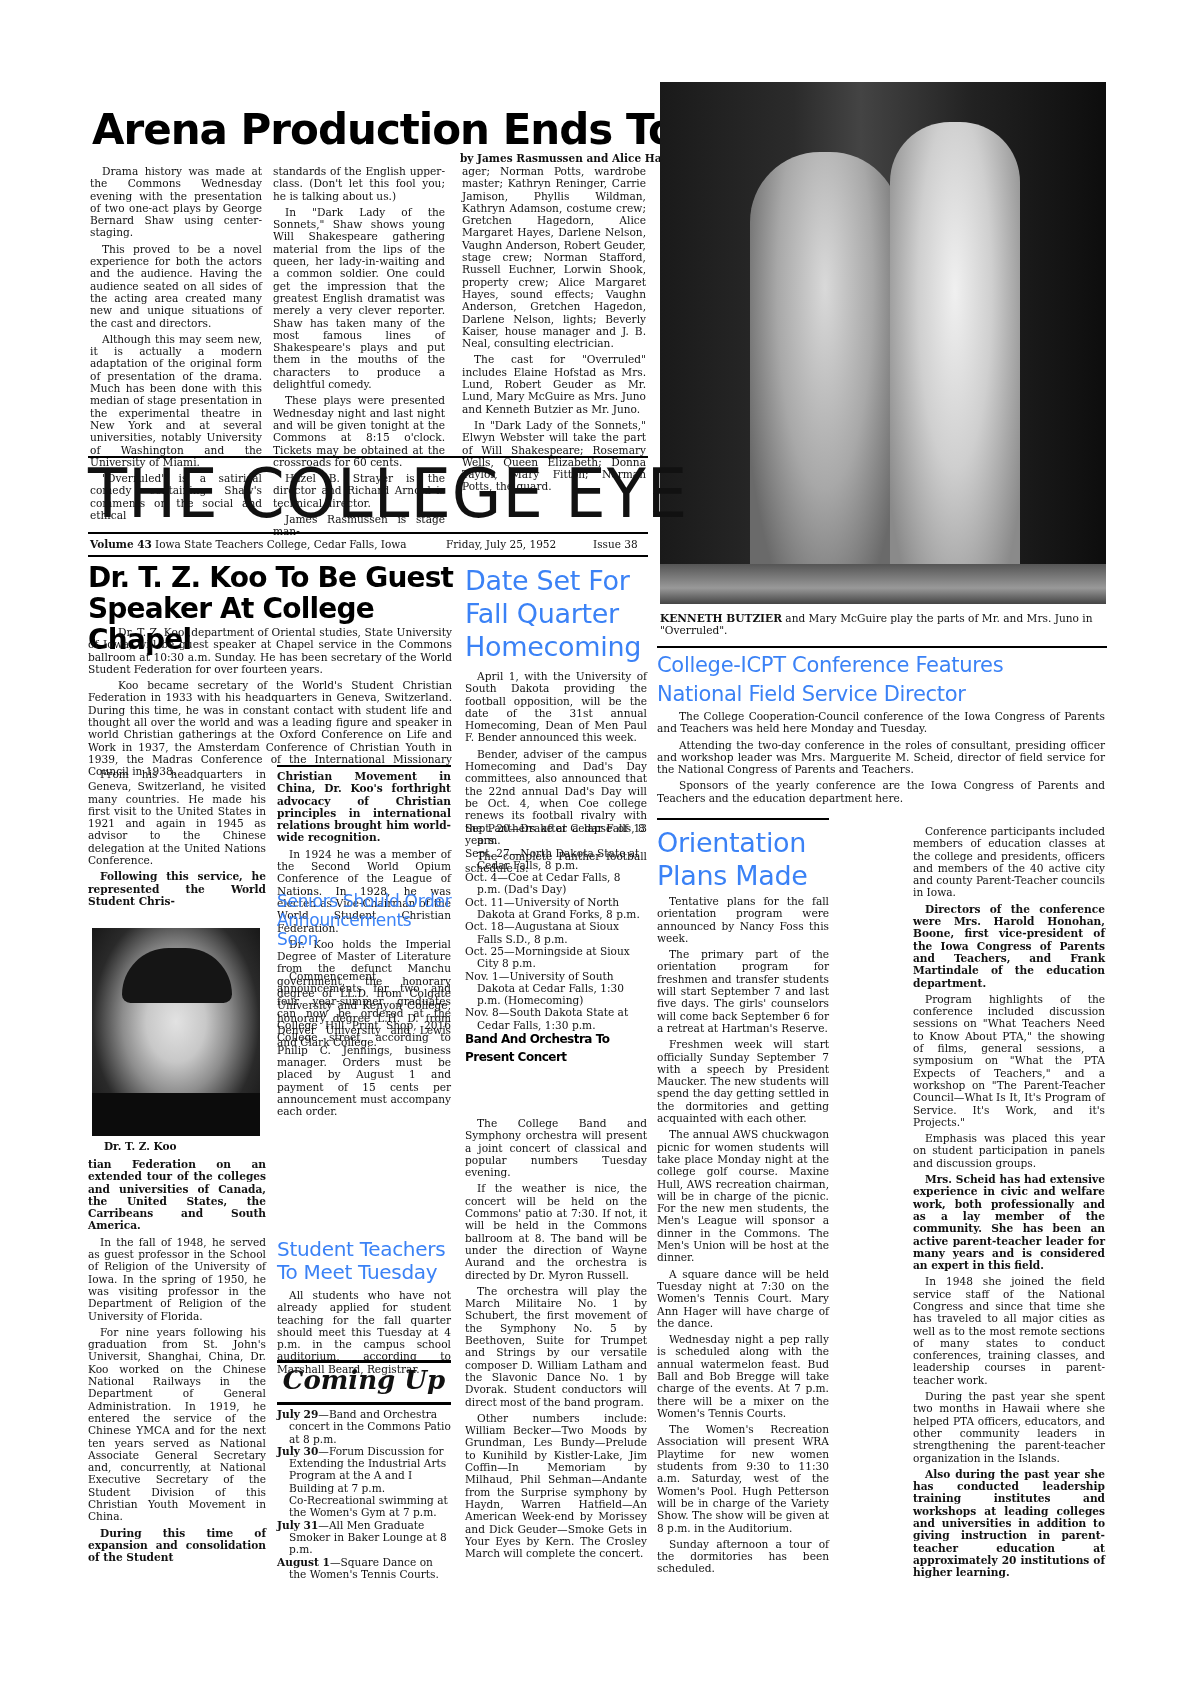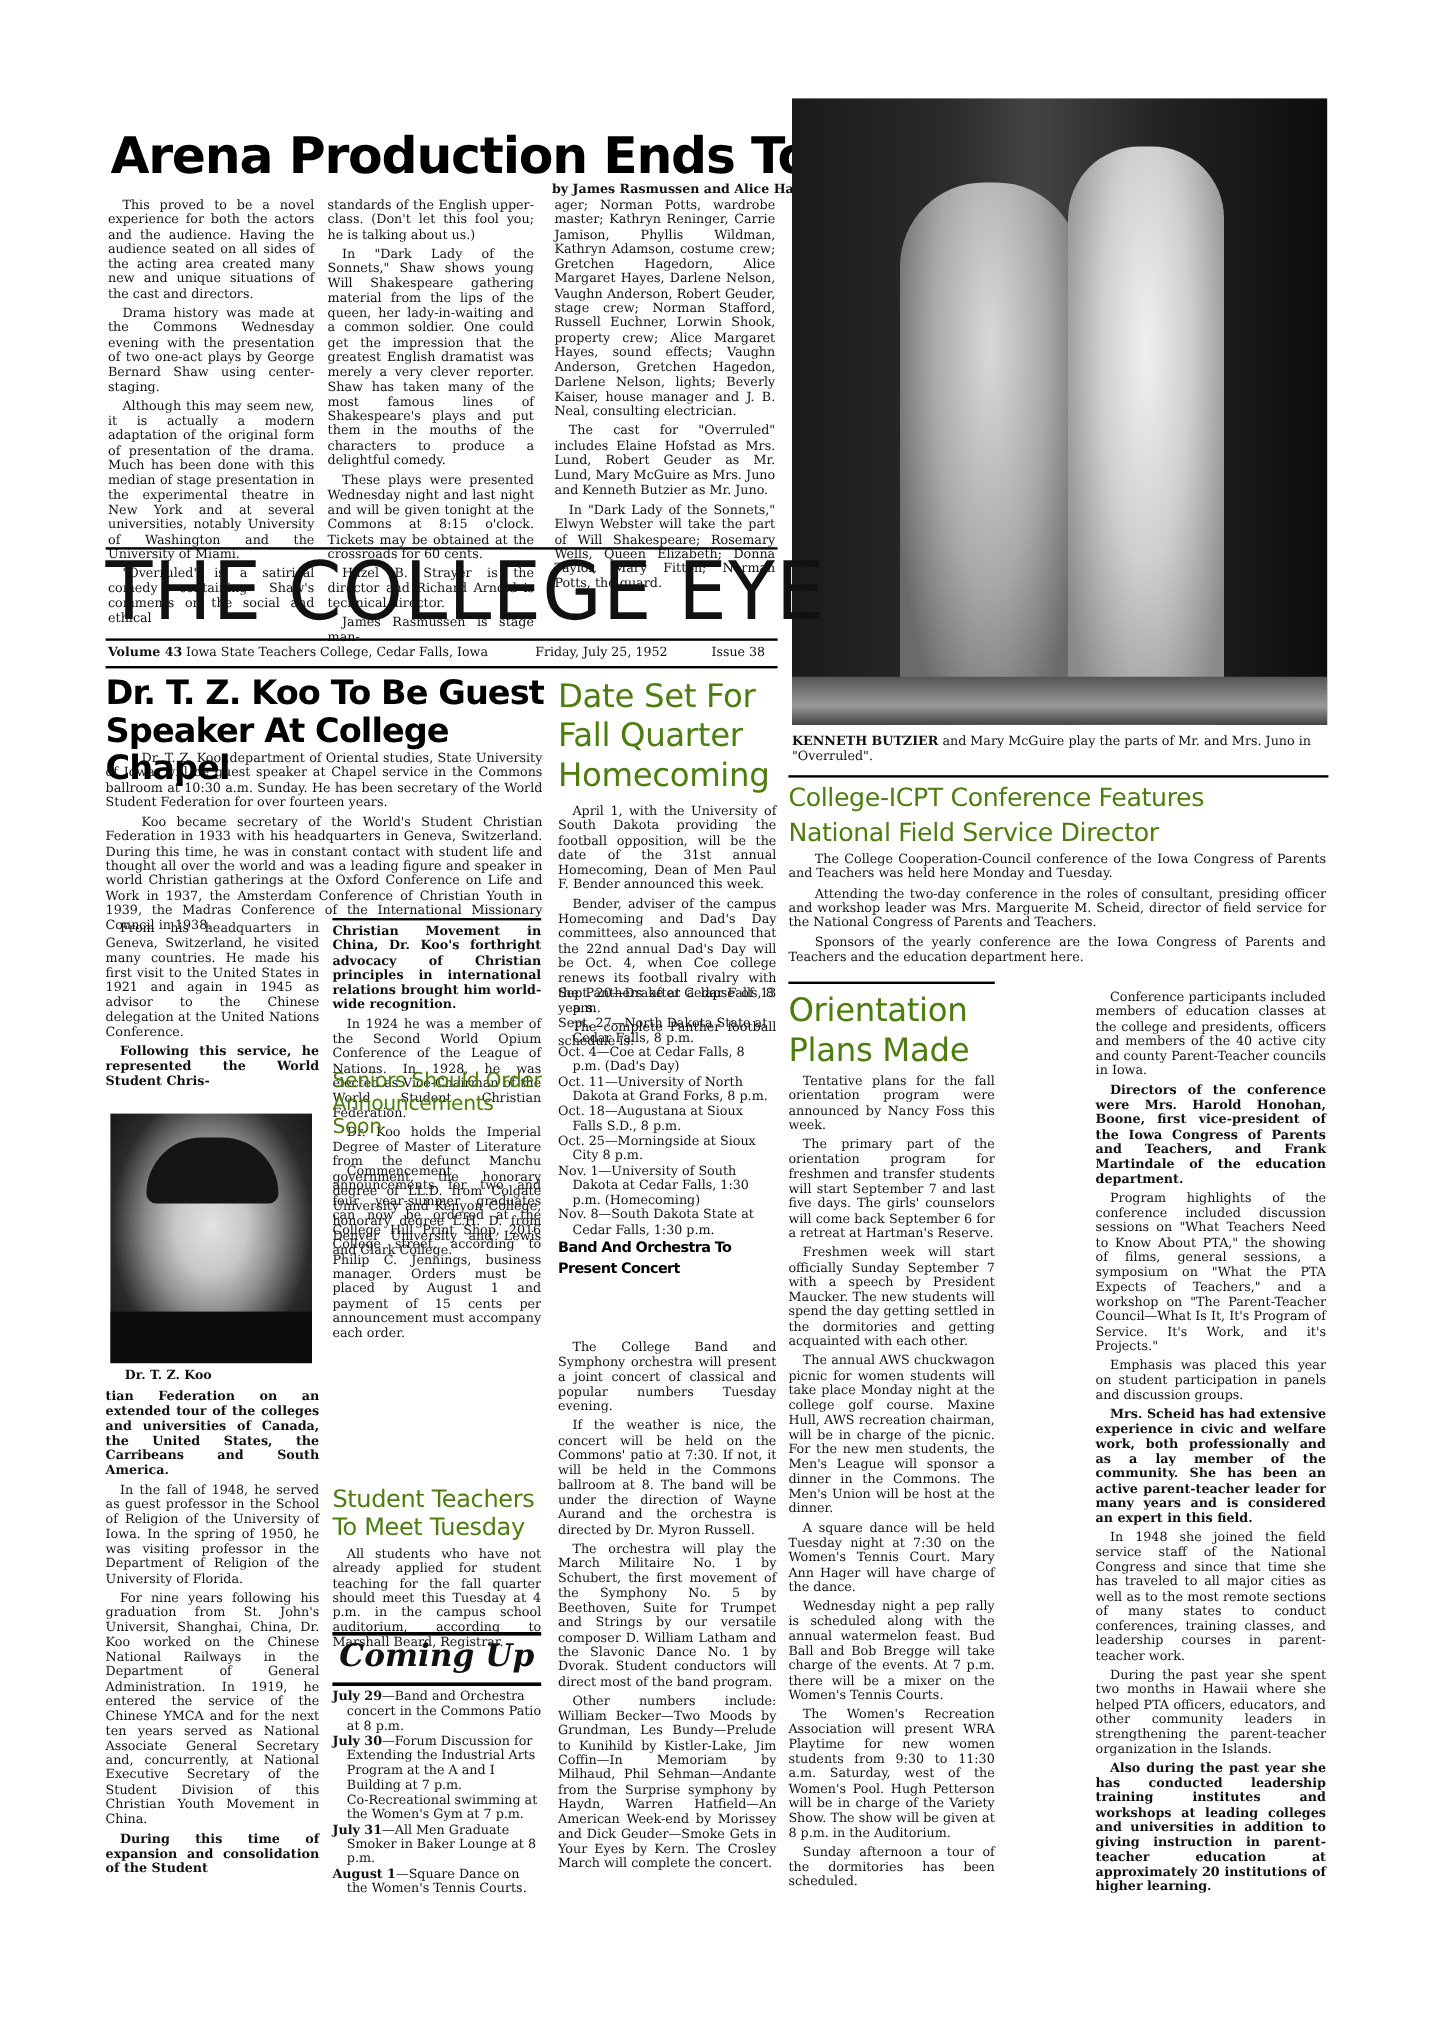--- a/index.html
+++ b/index.html
@@ -22,8 +22,8 @@
 <div class="abs bold" style="left:460px;top:152px;font-size:10.5px;white-space:nowrap;">by James Rasmussen and Alice Hayes</div>
 
 <div class="abs body" style="left:90px;top:165px;width:172px;">
+  <p>Drama history was made at the Commons Wednesday evening with the presentation of two one-act plays by George Bernard Shaw using center-staging.</p>
   <p>This proved to be a novel experience for both the actors and the audience. Having the audience seated on all sides of the acting area created many new and unique situations of the cast and directors.</p>
-  <p>Drama history was made at the Commons Wednesday evening with the presentation of two one-act plays by George Bernard Shaw using center-staging.</p>
   <p>Although this may seem new, it is actually a modern adaptation of the original form of presentation of the drama. Much has been done with this median of stage presentation in the experimental theatre in New York and at several universities, notably University of Washington and the University of Miami.</p>
   <p>"Overruled" is a satirical comedy containing Shaw's comments on the social and ethical</p>
 </div>

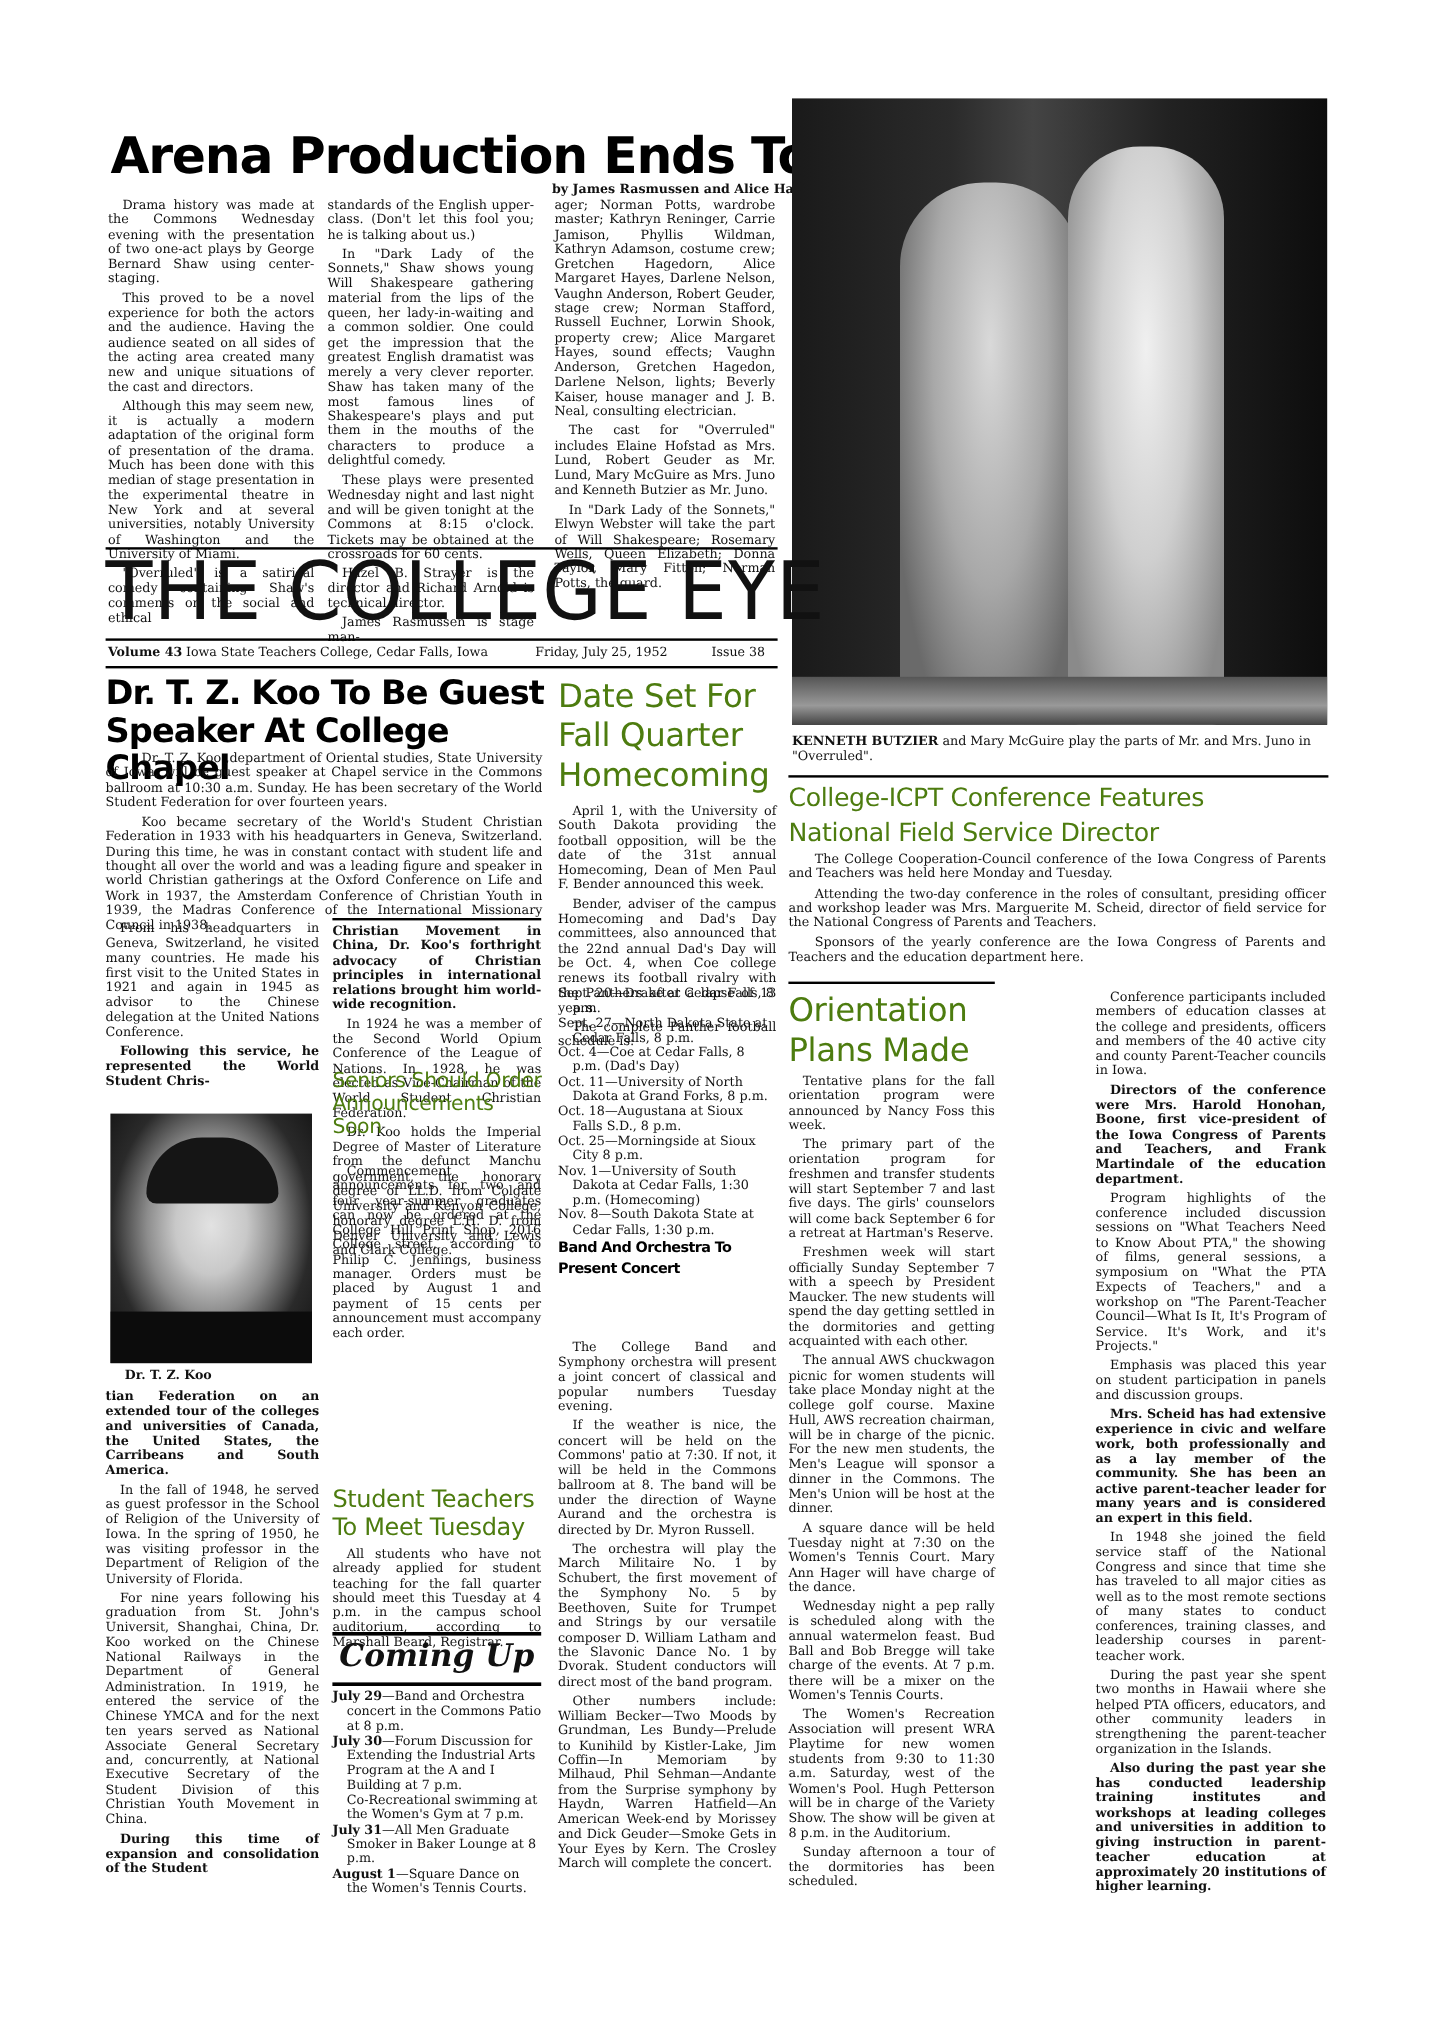--- a/index.html
+++ b/index.html
@@ -6,7 +6,7 @@
   body{width:1200px;height:1700px;position:relative;overflow:hidden;color:#111;font-family:"DejaVu Serif",serif;}
   .abs{position:absolute;}
   .hl{font-family:"DejaVu Sans",sans-serif;font-weight:bold;color:#000;letter-spacing:-0.5px;line-height:1.05;}
-  .hl-light{font-family:"DejaVu Sans",sans-serif;font-weight:normal;color:#4d7c0f;line-height:1.1;letter-spacing:-0.3px;}
+  .hl-light{font-family:"DejaVu Sans",sans-serif;font-weight:normal;color:#3b82f6;line-height:1.1;letter-spacing:-0.3px;}
   .body{font-size:10.6px;line-height:12.3px;text-align:justify;}
   .body p{margin:0 0 4px 0;text-indent:12px;}
   .bold{font-weight:bold;}

